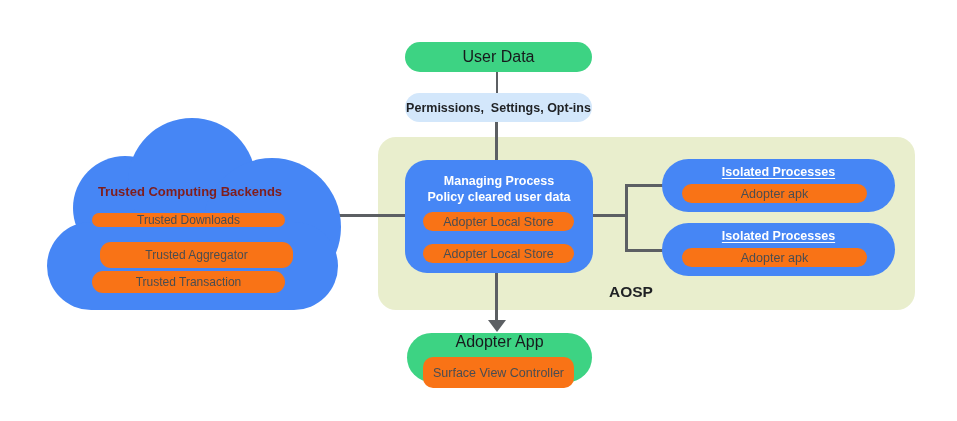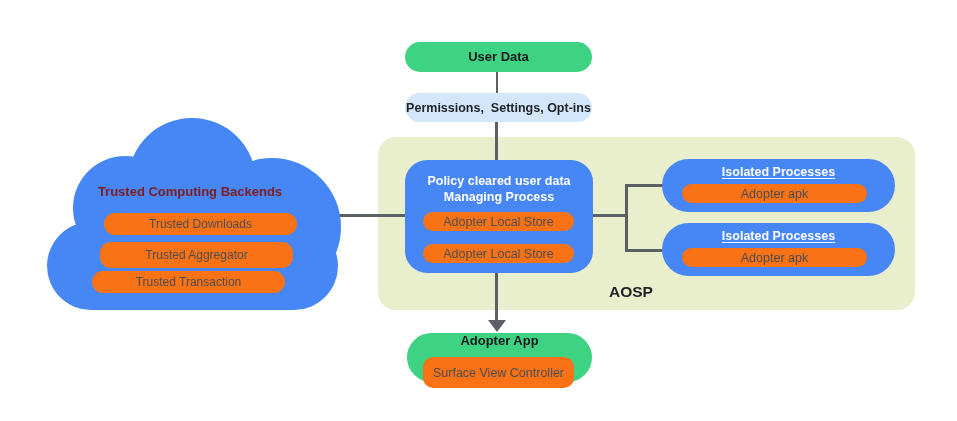--- a/index.html
+++ b/index.html
@@ -28,7 +28,7 @@
   .blue-box{position:absolute;background:#4686f5;z-index:3;}
   .blue-box .box-title{color:#ffffff;font-weight:bold;font-size:12.5px;text-align:center;line-height:16px;}
   .green-box{position:absolute;background:#3dd383;z-index:3;}
-  .dark-title{color:#17191c;font-weight:bold;font-size:13px;text-align:center;}
+  .dark-title{color:#17191c;font-weight:normal;font-size:16px;text-align:center;}
   .perm-pill{
     position:absolute;background:#d3e7fb;border-radius:15px;color:#1f2124;font-weight:bold;
     font-size:12.5px;display:flex;align-items:center;justify-content:center;white-space:pre;z-index:3;

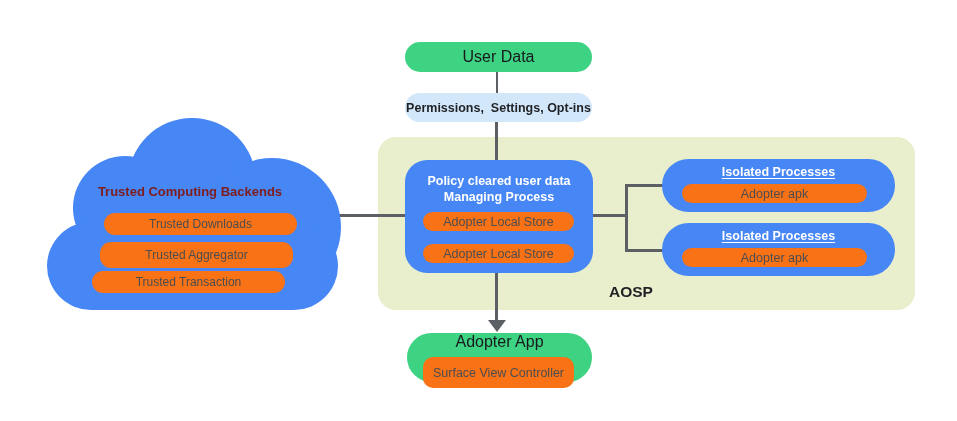--- a/index.html
+++ b/index.html
@@ -71,8 +71,8 @@
 
   <div class="blue-box" style="left:405px;top:160px;width:188px;height:113px;border-radius:22px;">
     <div class="box-title" style="margin-top:13px;">
+      <div>Managing Process</div>
       <div>Policy cleared user data</div>
-      <div>Managing Process</div>
     </div>
   </div>
   <div class="white-pill z3" style="left:423px;top:212px;width:151px;height:19px;font-size:12.5px;border-radius:10px;">Adopter Local Store</div>

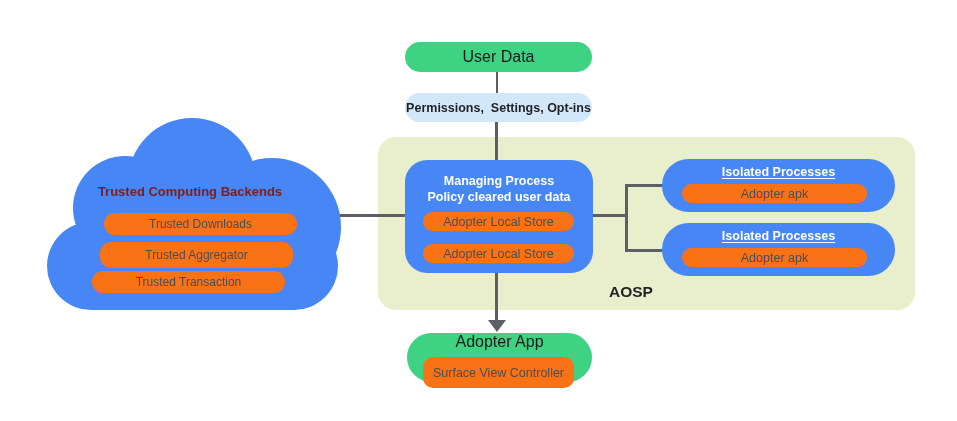--- a/index.html
+++ b/index.html
@@ -57,7 +57,7 @@
     <div class="lobe z3" style="left:203px;top:158px;width:138px;height:138px;"></div>
     <div class="cloud-base z3" style="left:47px;top:222px;width:291px;height:88px;"></div>
     <div class="cloud-title z3" style="left:65px;top:184px;width:250px;">Trusted Computing Backends</div>
-    <div class="white-pill z3" style="left:104px;top:213px;width:193px;height:22px;">Trusted Downloads</div>
+    <div class="white-pill z3" style="left:92px;top:213px;width:193px;height:14px;">Trusted Downloads</div>
     <div class="white-pill z3" style="left:100px;top:242px;width:193px;height:26px;">Trusted Aggregator</div>
     <div class="white-pill z3" style="left:92px;top:271px;width:193px;height:22px;">Trusted Transaction</div>
   </div>

